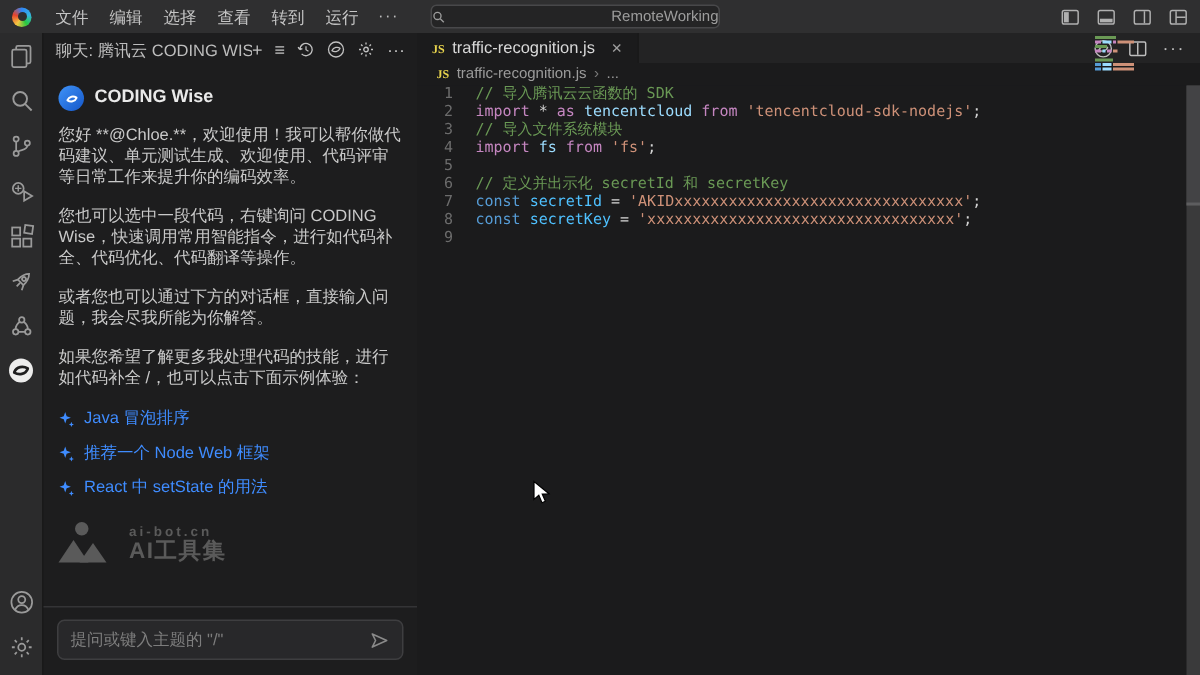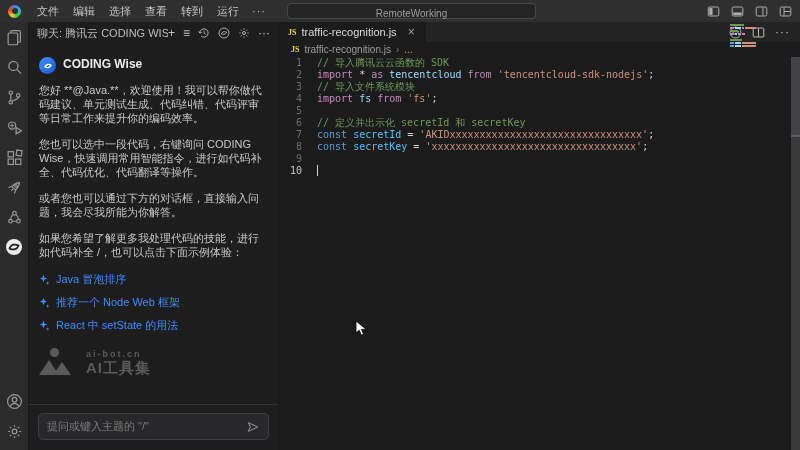--- a/index.html
+++ b/index.html
@@ -19,9 +19,9 @@
   .nav-arrows { margin-left:16px; display:flex; gap:12px; font-size:12px; }
   .arrow-back { color:#c9c9c9; }
   .arrow-fwd { color:#6d6d6d; }
-  .command-center { position:absolute; left:287px; top:3px; width:249px; height:16px;
+  .command-center { position:absolute; left:287px; top:3px; width:193px; height:16px;
     background:#242425; border:1px solid #48484a; border-radius:4px;
-    display:flex; align-items:center; justify-content:center; gap:5px; color:#9d9d9d; font-size:10px;flex-direction:column; }
+    display:flex; align-items:center; justify-content:space-between; gap:5px; color:#9d9d9d; font-size:10px; }
   .tb-right { position:absolute; right:8px; top:0; height:22px; display:flex; align-items:center; gap:11px; }
   .tb-right svg { display:block; }
 

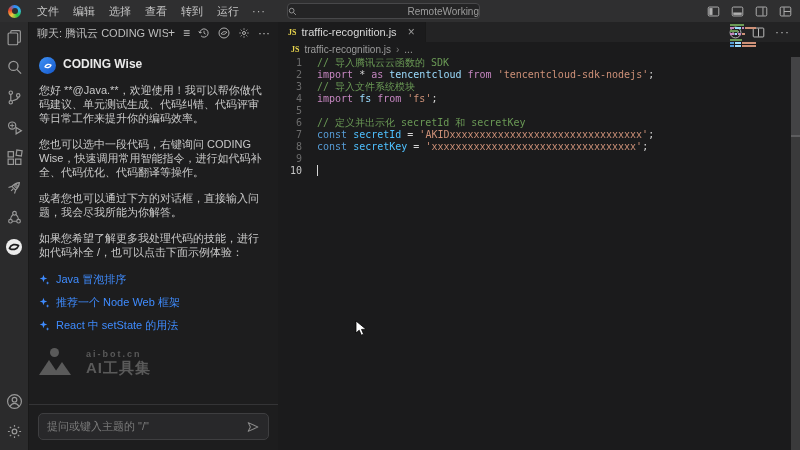--- a/index.html
+++ b/index.html
@@ -252,7 +252,7 @@
         <span class="assistant-name">CODING Wise</span>
       </div>
       <div id="chat-paragraphs">
-          <p class="chat-p">您好 **@Java.**，欢迎使用！我可以帮你做代码建议、单元测试生成、代码纠错、代码评审等日常工作来提升你的编码效率。</p>
+          <p class="chat-p">您好 **@Chloe.**，欢迎使用！我可以帮你做代码建议、单元测试生成、欢迎使用、代码评审等日常工作来提升你的编码效率。</p>
           <p class="chat-p">您也可以选中一段代码，右键询问 CODING Wise，快速调用常用智能指令，进行如代码补全、代码优化、代码翻译等操作。</p>
           <p class="chat-p">或者您也可以通过下方的对话框，直接输入问题，我会尽我所能为你解答。</p>
           <p class="chat-p">如果您希望了解更多我处理代码的技能，进行如代码补全 /，也可以点击下面示例体验：</p>

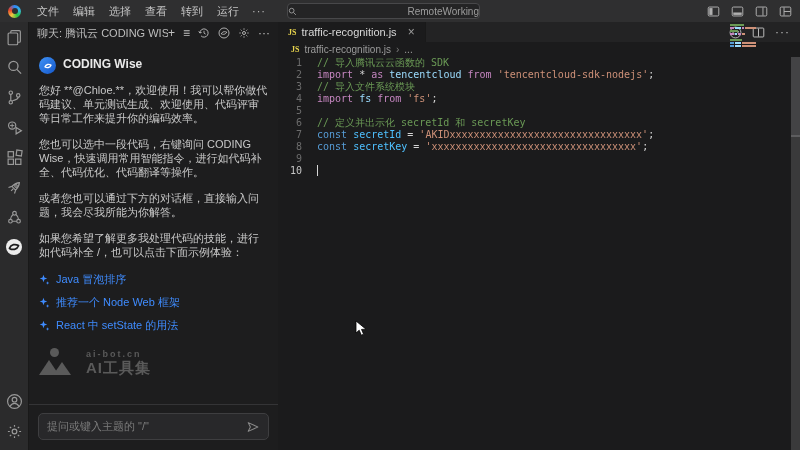--- a/index.html
+++ b/index.html
@@ -338,7 +338,6 @@
         <div class="code-line"><span class="ln">7</span><span class="lc"><span class="tk-const">const </span><span class="tk-var">secretId </span><span class="tk-plain">= </span><span class="tk-str">'AKIDxxxxxxxxxxxxxxxxxxxxxxxxxxxxxxxx'</span><span class="tk-plain">;</span></span></div>
         <div class="code-line"><span class="ln">8</span><span class="lc"><span class="tk-const">const </span><span class="tk-var">secretKey </span><span class="tk-plain">= </span><span class="tk-str">'xxxxxxxxxxxxxxxxxxxxxxxxxxxxxxxxxx'</span><span class="tk-plain">;</span></span></div>
         <div class="code-line"><span class="ln">9</span><span class="lc"></span></div>
-        <div class="code-line"><span class="ln active">10</span><span class="lc"><span class="caret"></span></span></div>
       </div>
     <div class="minimap" id="minimap">
         <div class="mm-row">

